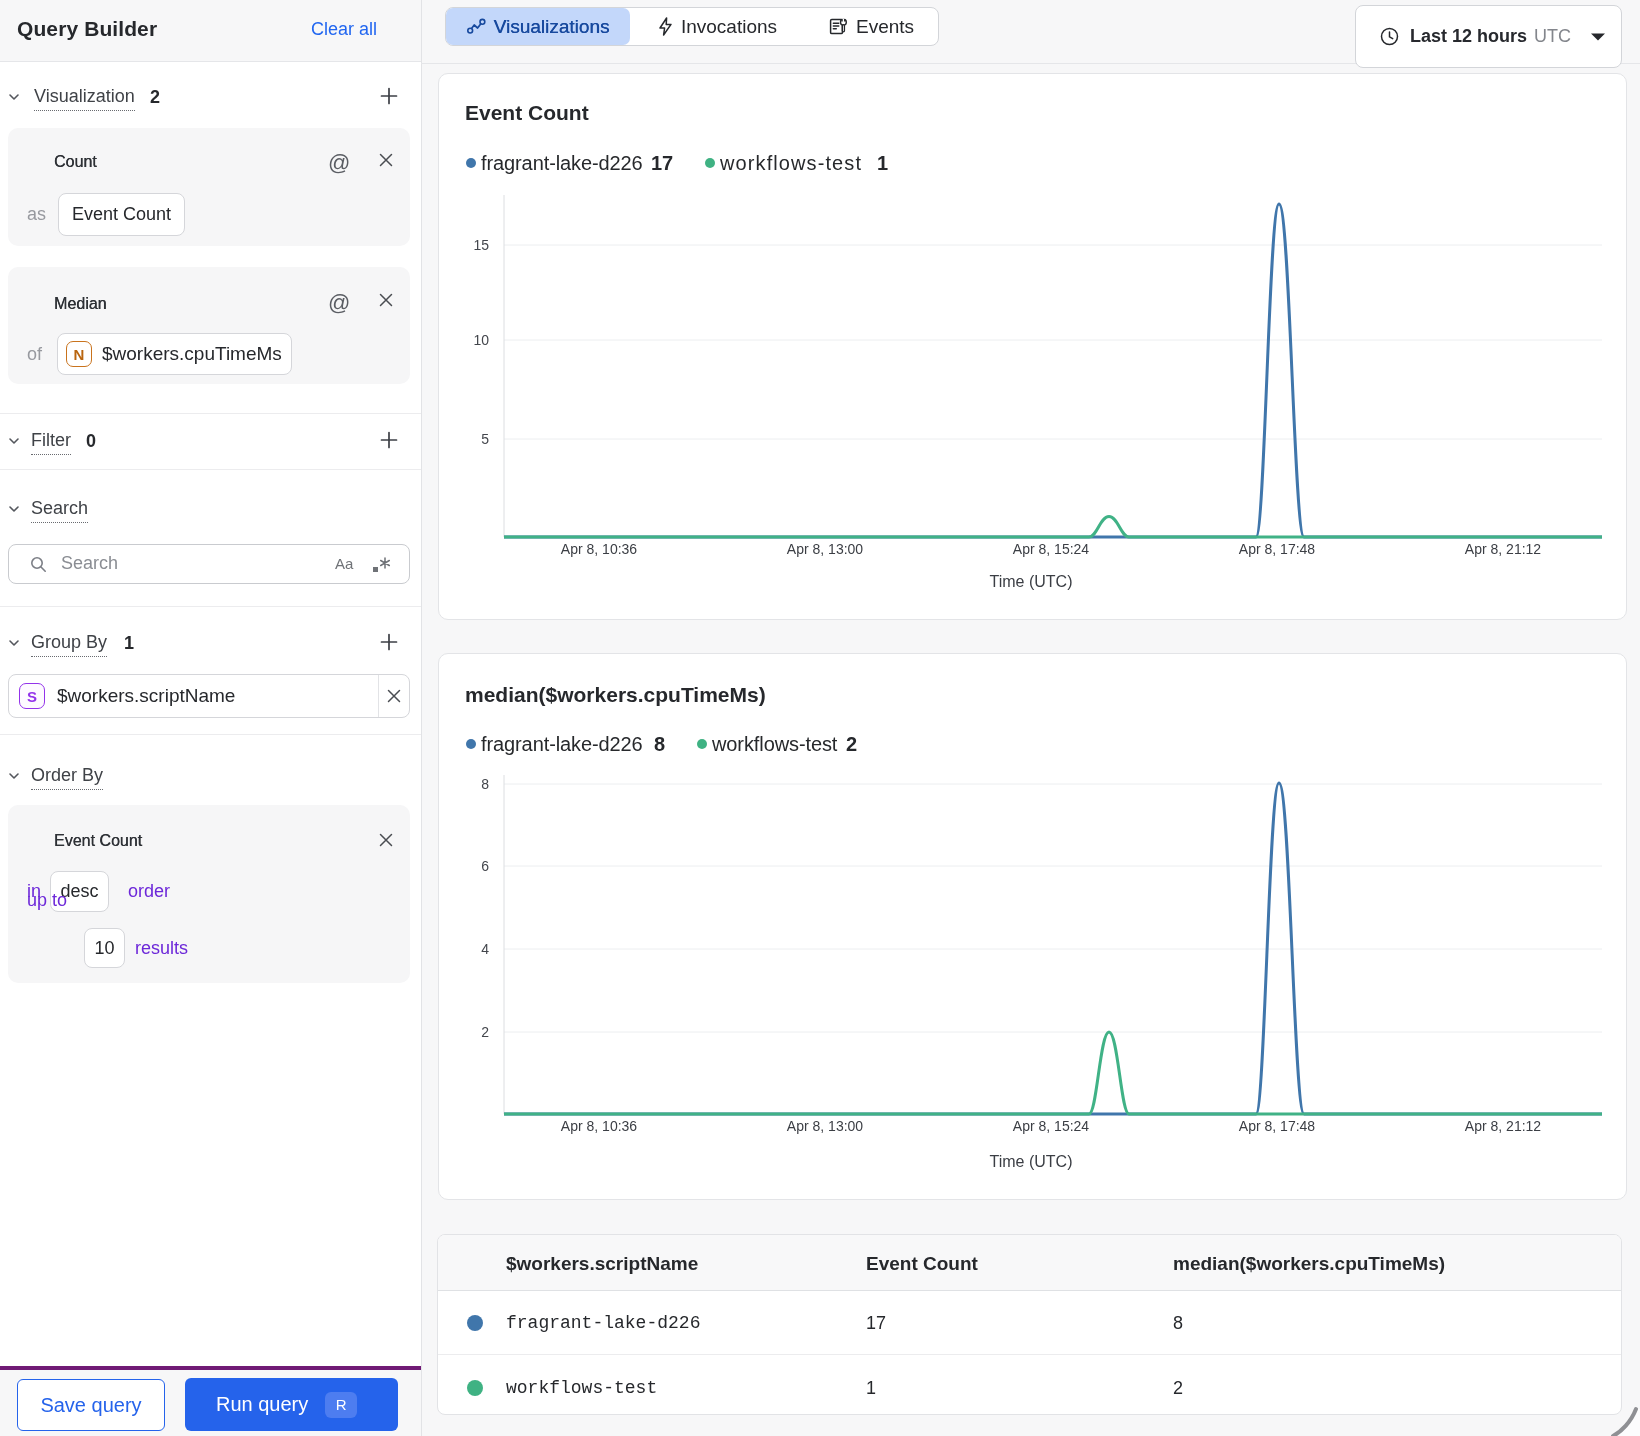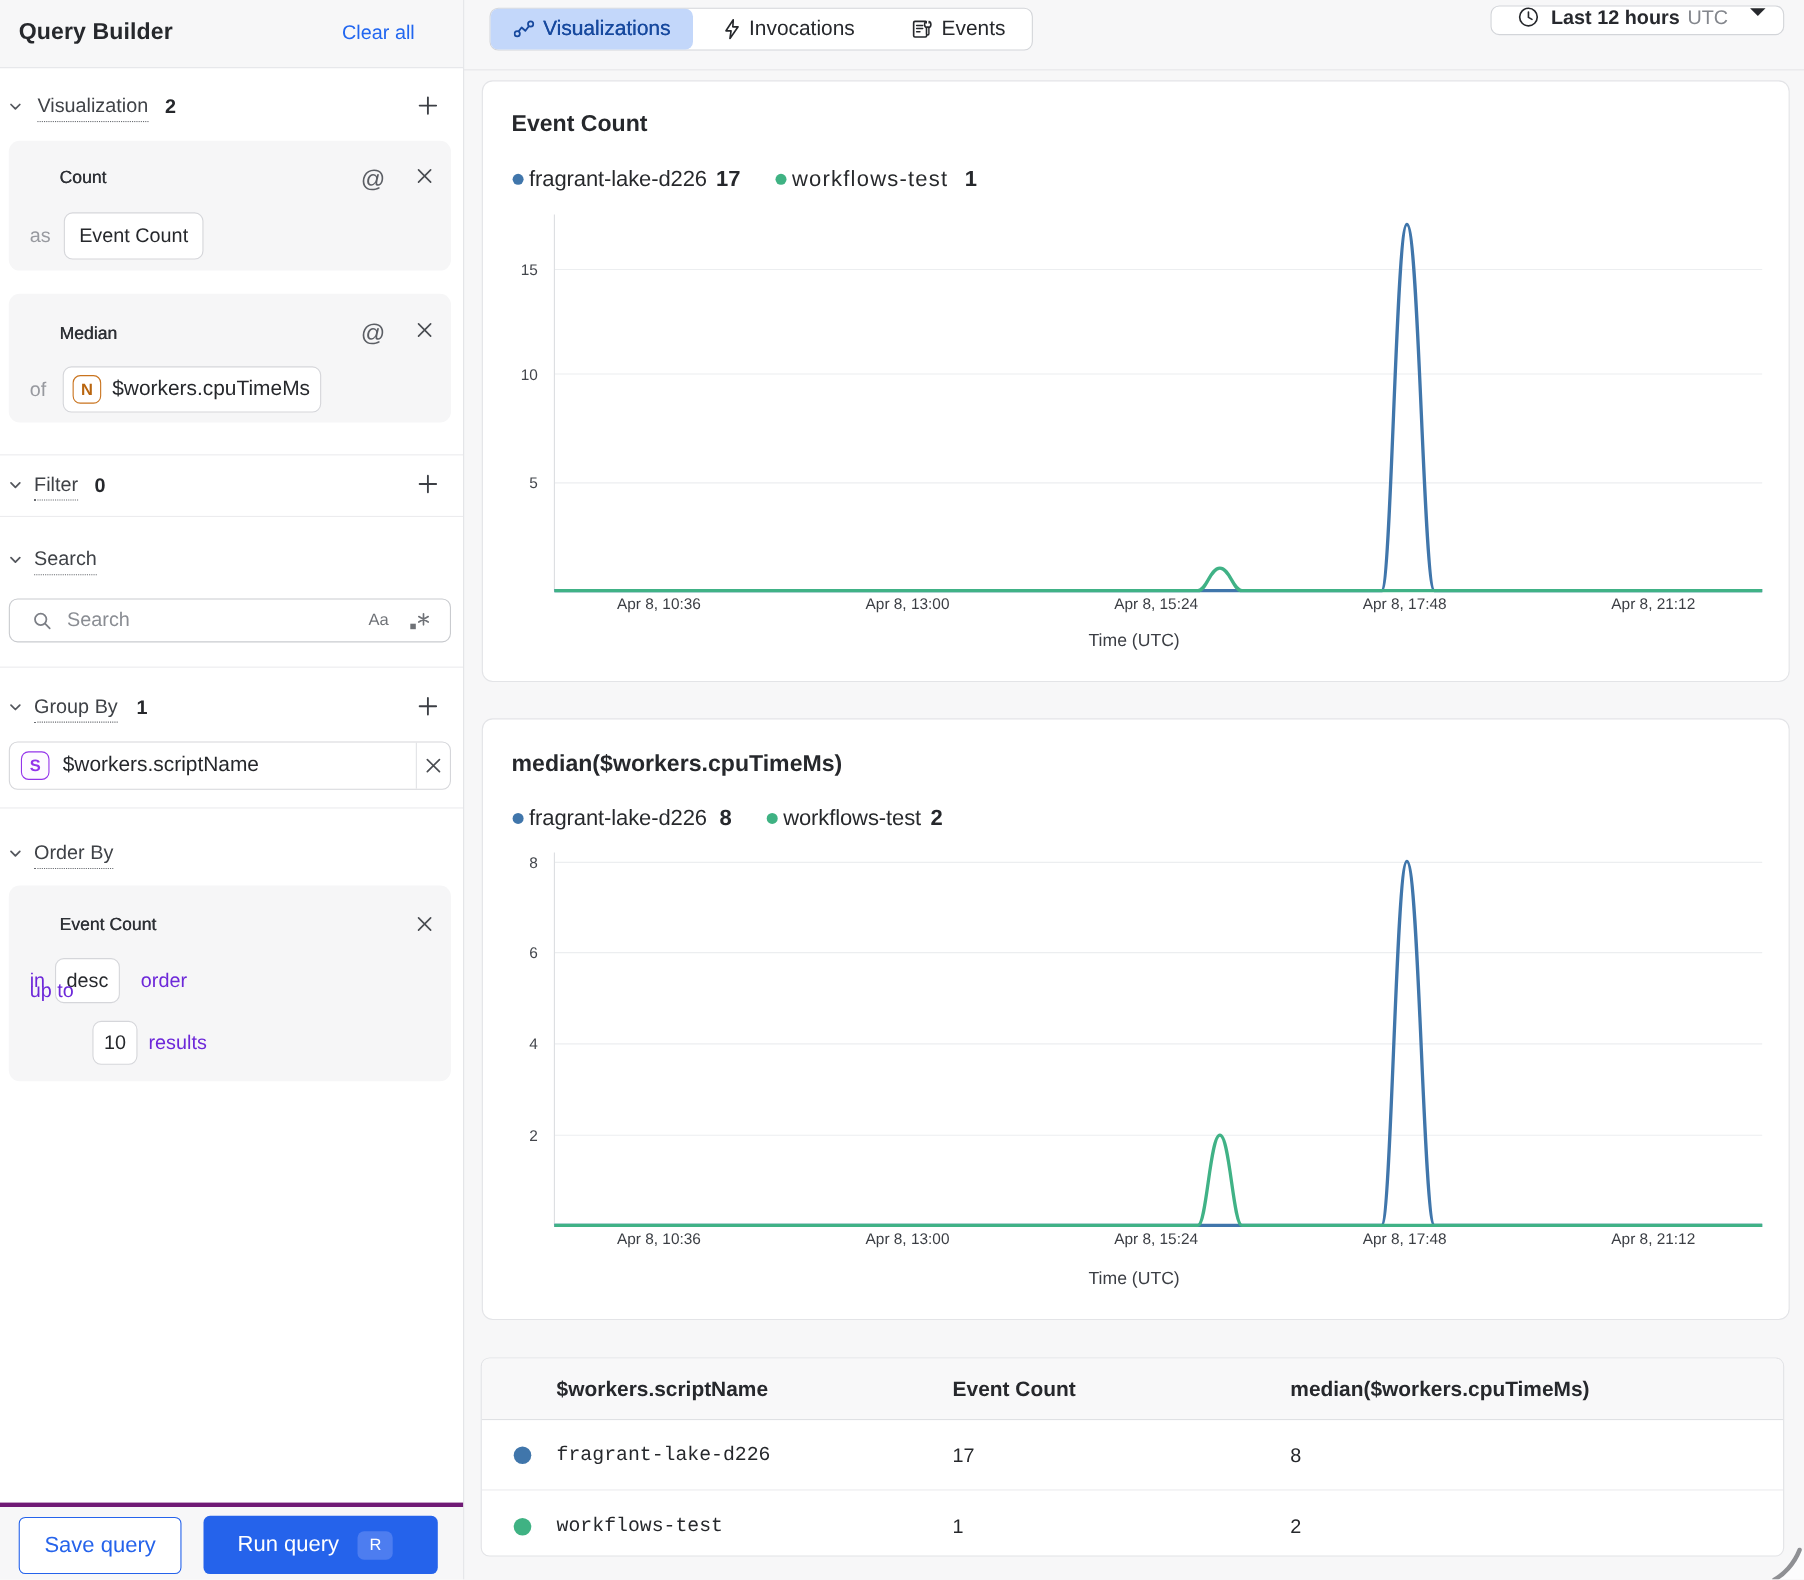--- a/index.html
+++ b/index.html
@@ -48,7 +48,7 @@
   #tab2 { width:175px; }
   #tab3 { width:133px; }
 
-  #timebtn { position:absolute; left:1355px; top:5px; width:267px; height:27px; background:#fff; border:1px solid #d3d5d9; border-radius:8px; display:flex; }
+  #timebtn { position:absolute; left:1355px; top:5px; width:267px; height:63px; background:#fff; border:1px solid #d3d5d9; border-radius:8px; display:flex; align-items:center; }
   #timebtn .t1 { font-size:18px; font-weight:700; color:#27292e; margin-left:11px; }
   #timebtn .t2 { font-size:18px; color:#83868c; margin-left:7px; }
 

